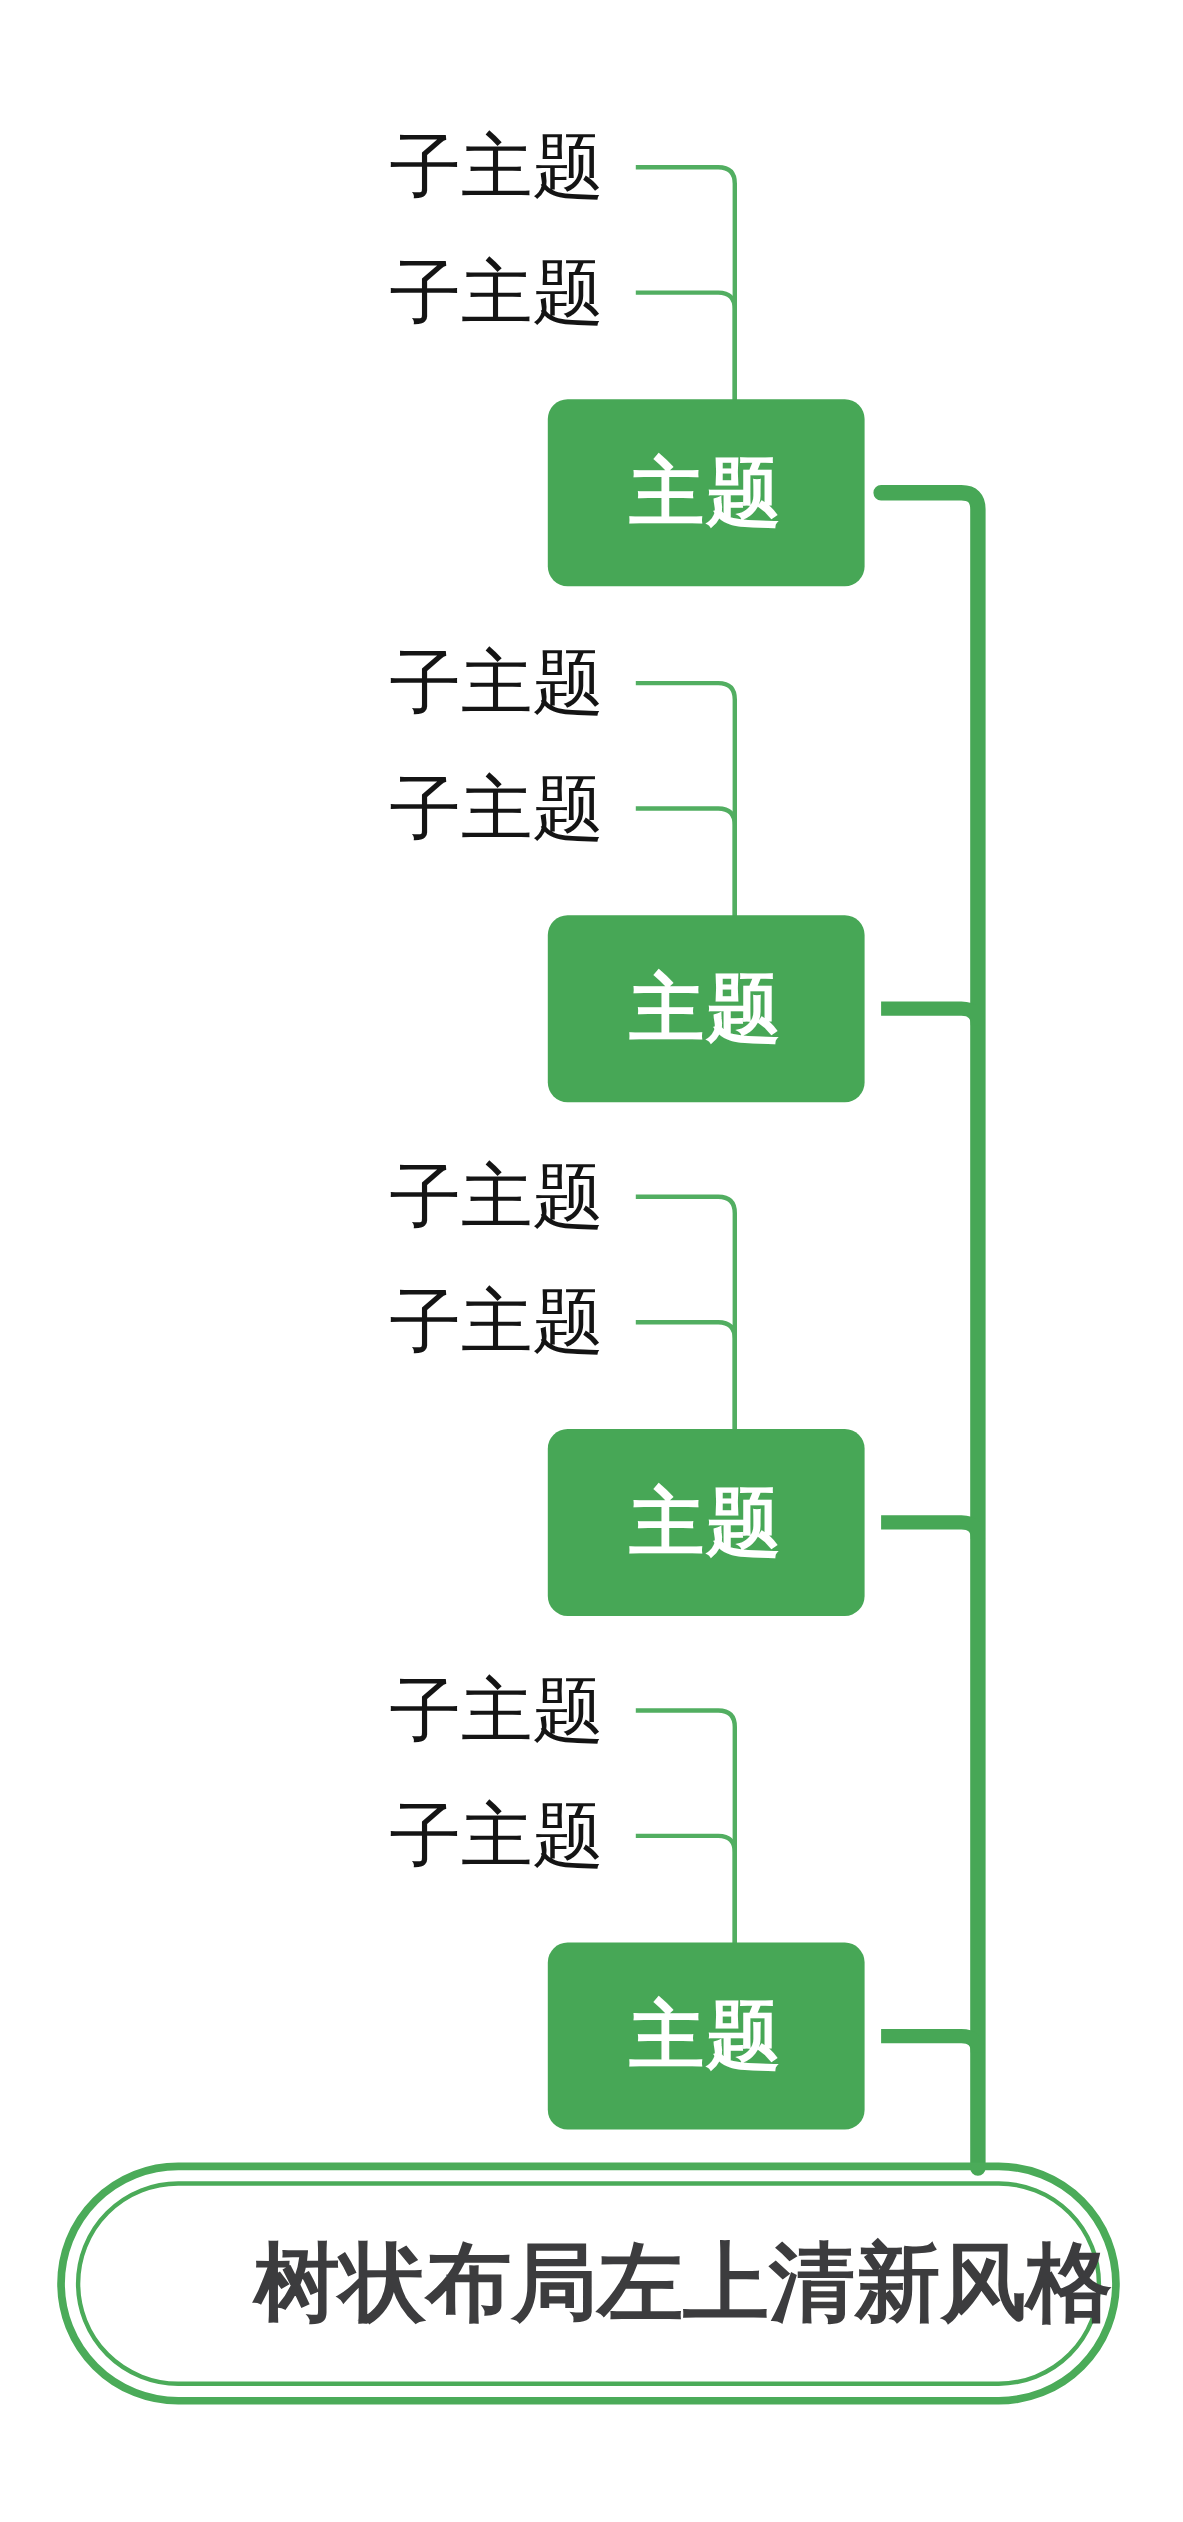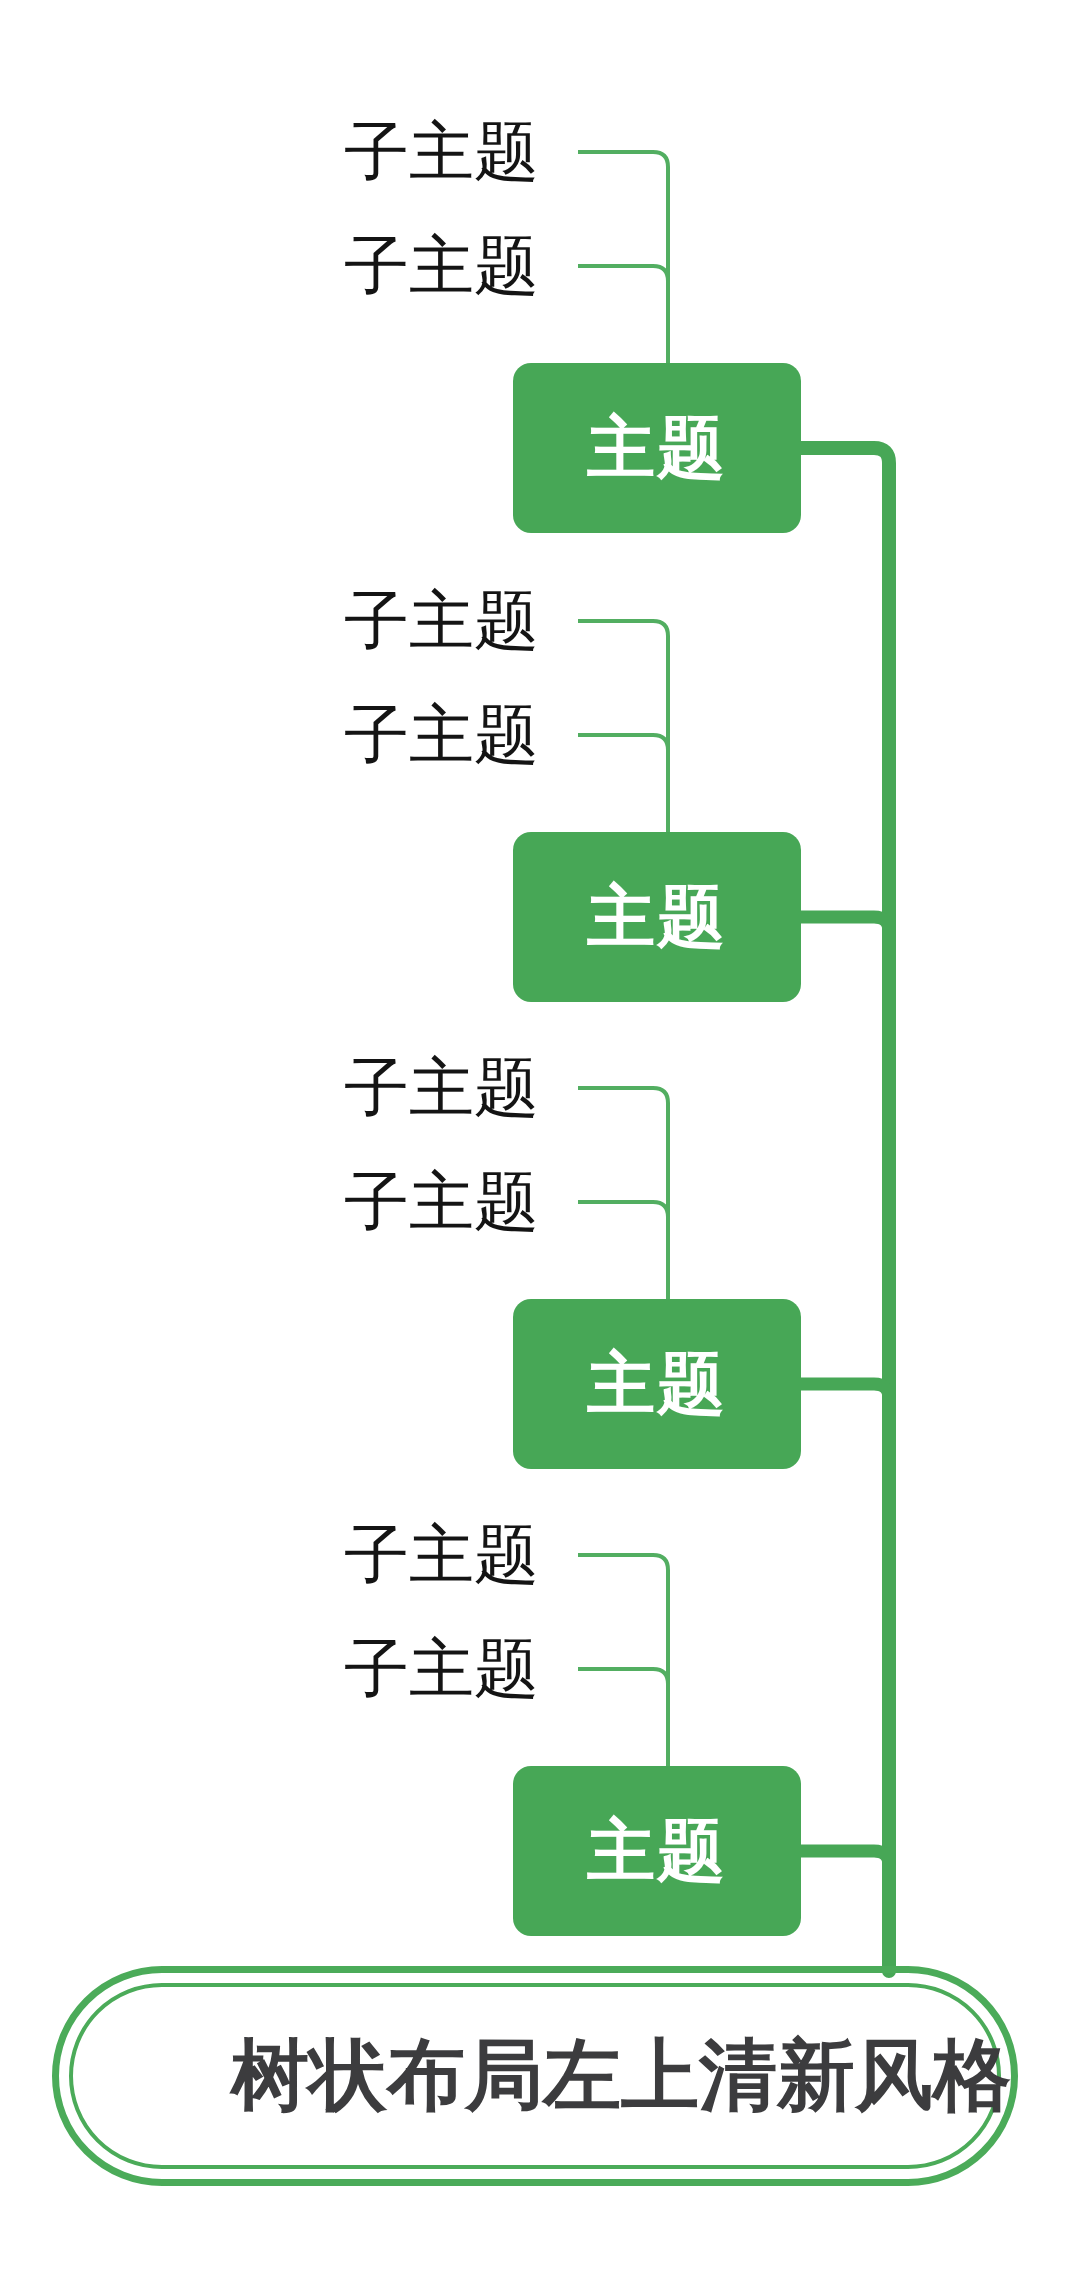--- a/index.html
+++ b/index.html
@@ -43,7 +43,7 @@
   }
   .subtopic {
     position: absolute;
-    left: 344px;
+    left: 354px;
     height: 66px;
     line-height: 66px;
     font-size: 65px;

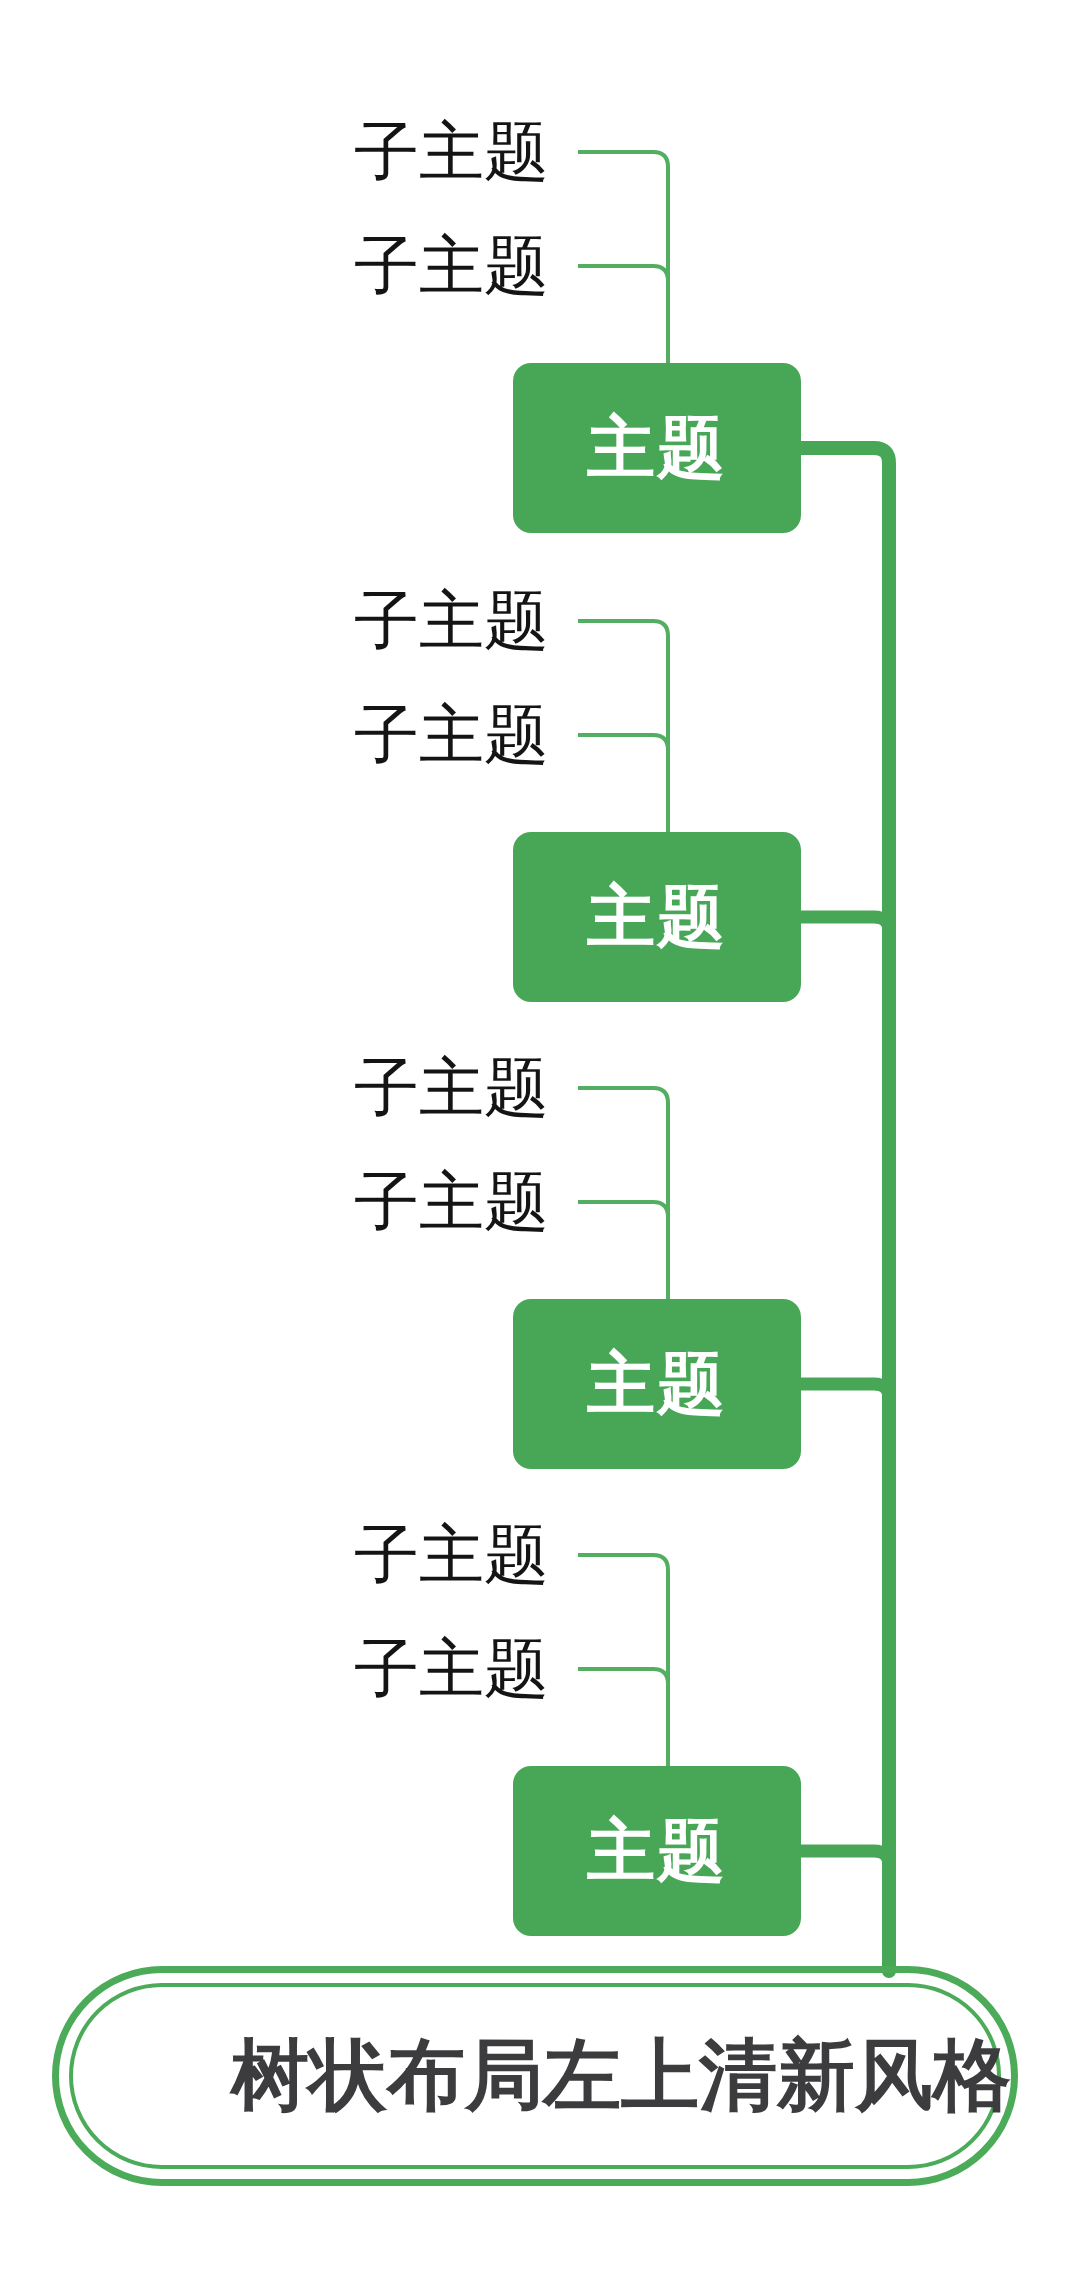--- a/index.html
+++ b/index.html
@@ -53,7 +53,7 @@
   }
   .topic {
     position: absolute;
-    left: 513px;
+    left: 498px;
     width: 288px;
     height: 170px;
     background: var(--topic-fill, #47A756);

